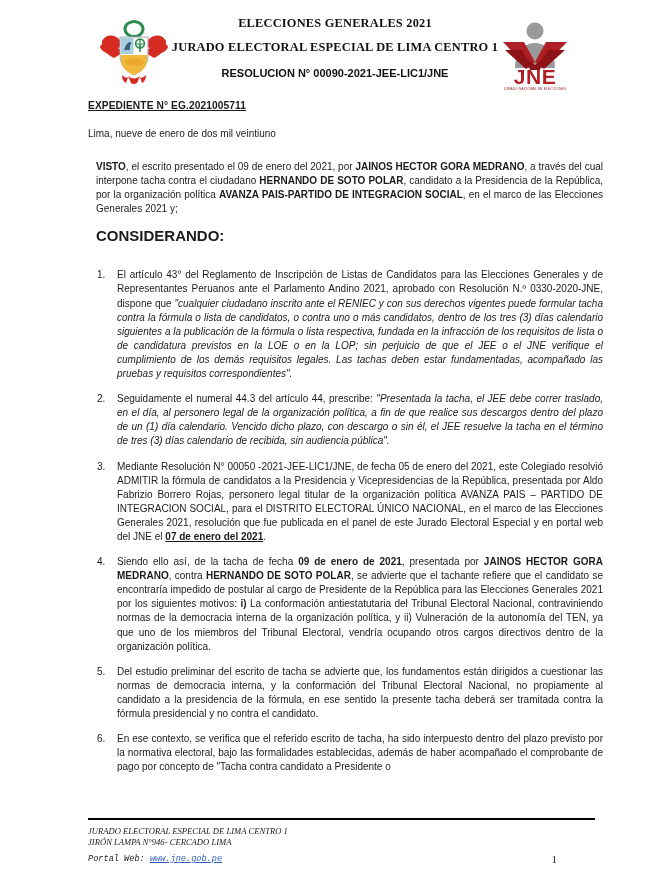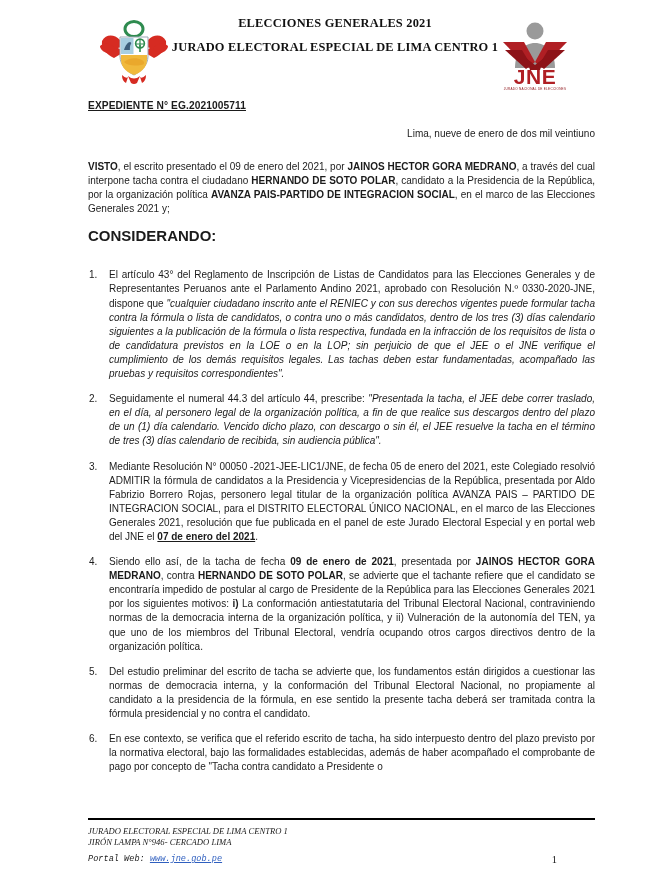--- a/index.html
+++ b/index.html
@@ -223,6 +223,7 @@
     <div class="header-titles">
       <div class="title-1">ELECCIONES GENERALES 2021</div>
       <div class="title-2">JURADO ELECTORAL ESPECIAL DE LIMA CENTRO 1</div>
+      <div class="title-3">RESOLUCION N° 00090-2021-JEE-LIC1/JNE</div>
     </div>
 
     <div class="jne-logo">

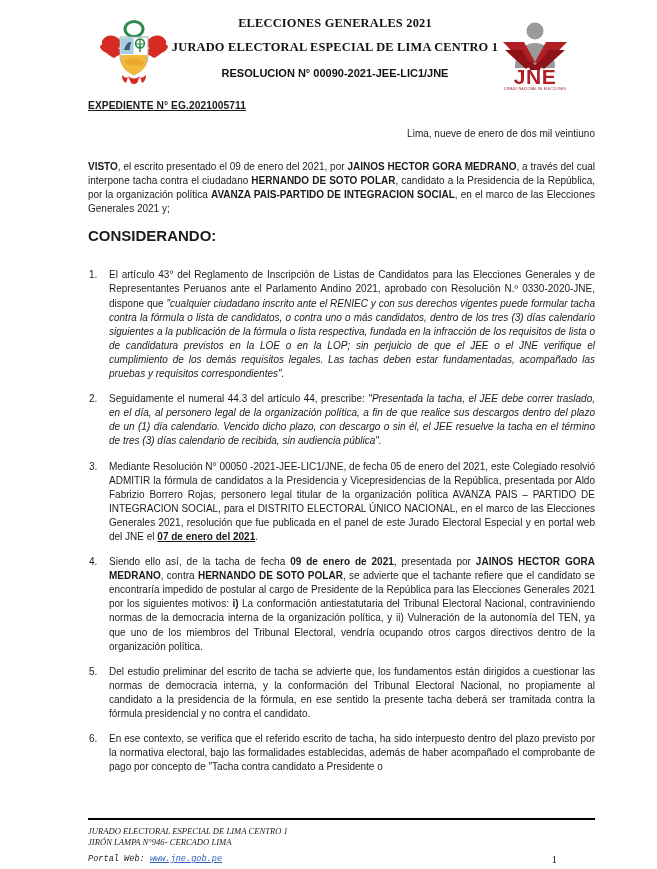--- a/index.html
+++ b/index.html
@@ -86,7 +86,6 @@
     left: 88px;
     top: 128px;
     width: 507px;
-    text-align: right;
     font-size: 10px;
   }
 

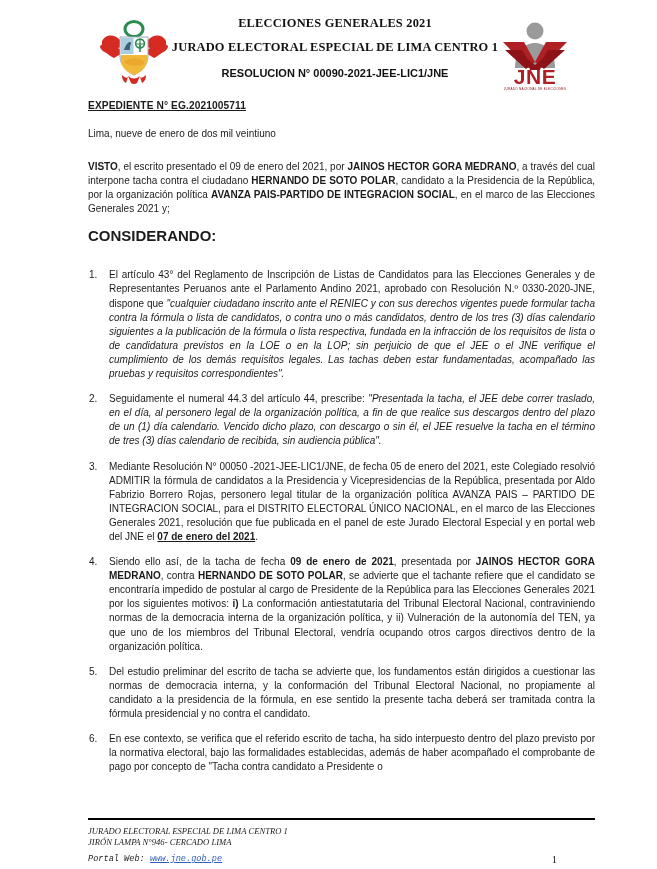--- a/index.html
+++ b/index.html
@@ -91,7 +91,7 @@
 
   .content {
     position: absolute;
-    left: 88px;
+    left: 96px;
     top: 160px;
     width: 507px;
   }

